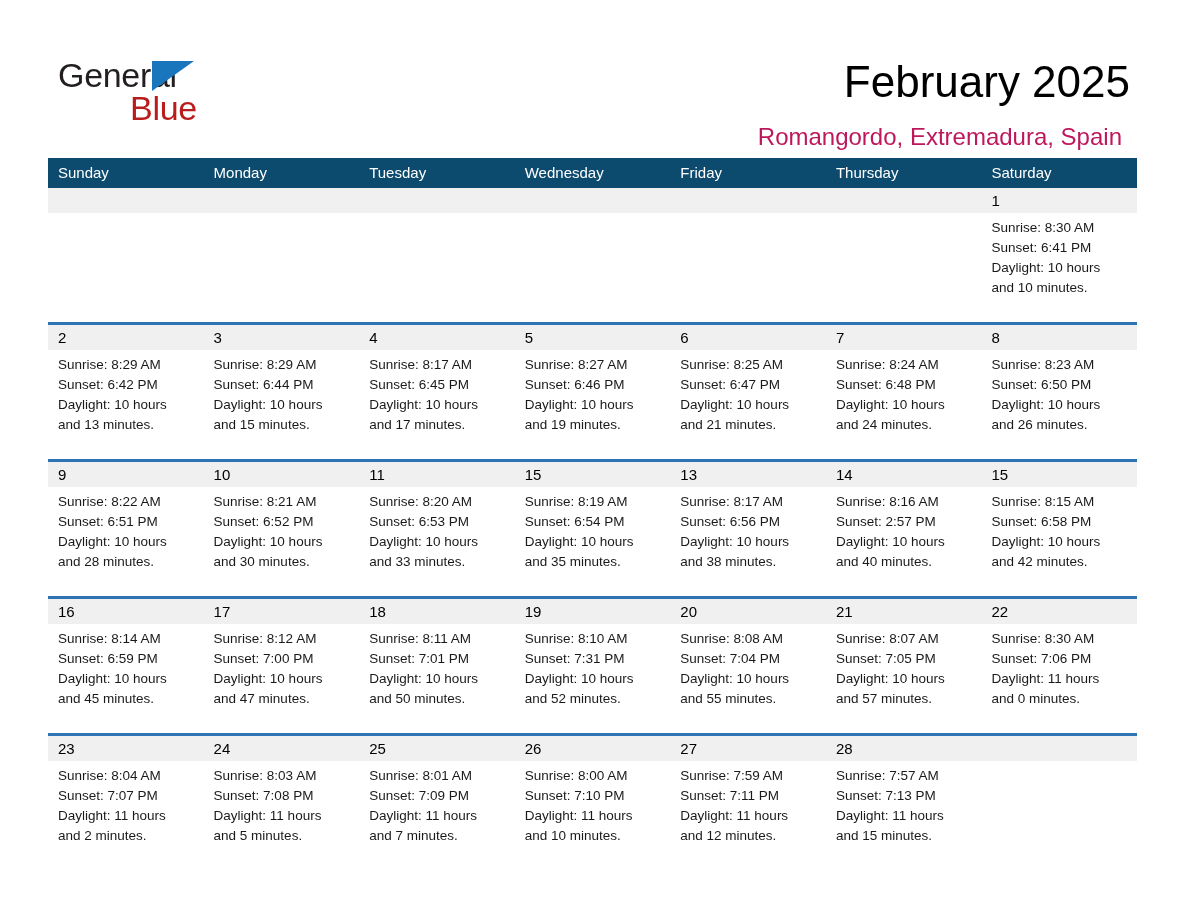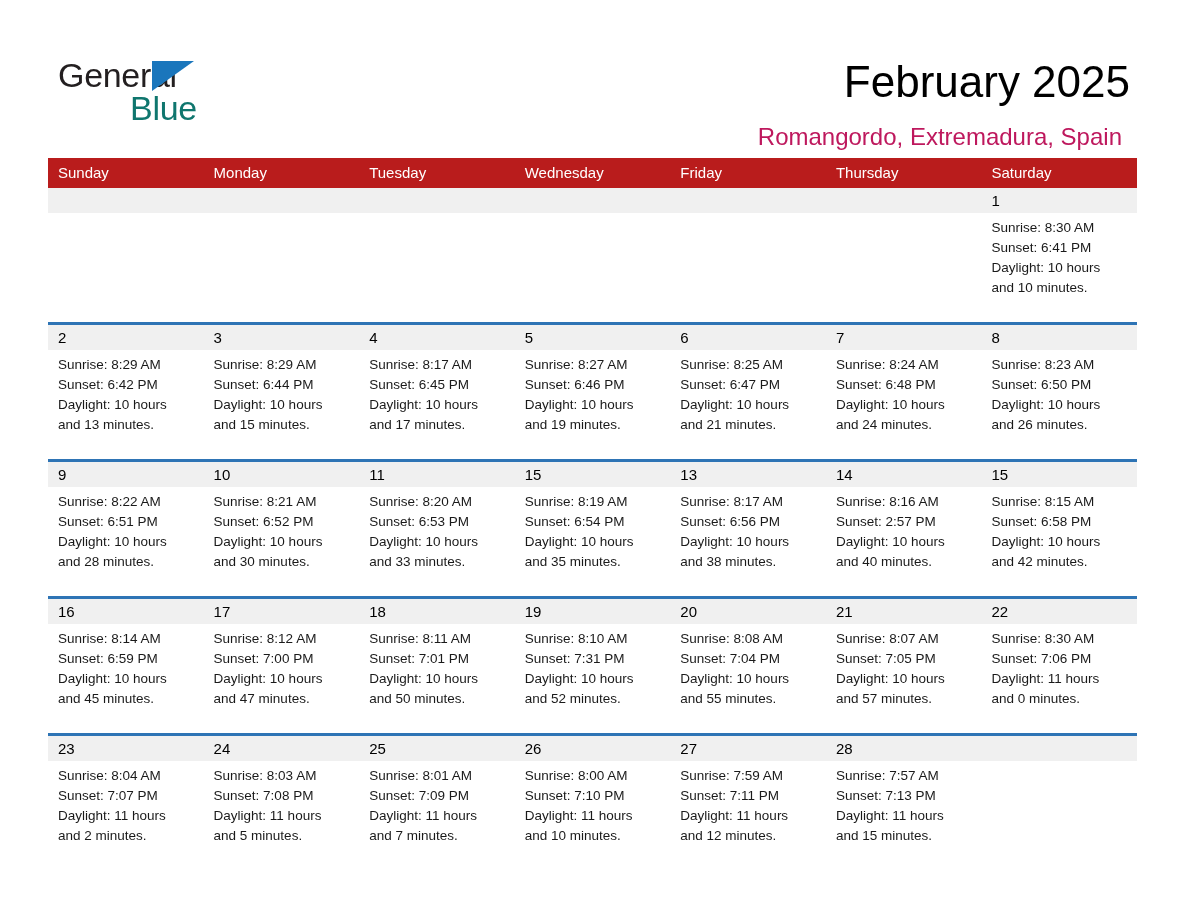--- a/index.html
+++ b/index.html
@@ -60,7 +60,7 @@
     top: 33px;
     font-size: 34px;
     letter-spacing: -0.3px;
-    color: #0f766e;
+    color: #b91c1c;
     line-height: 40px;
   }
 

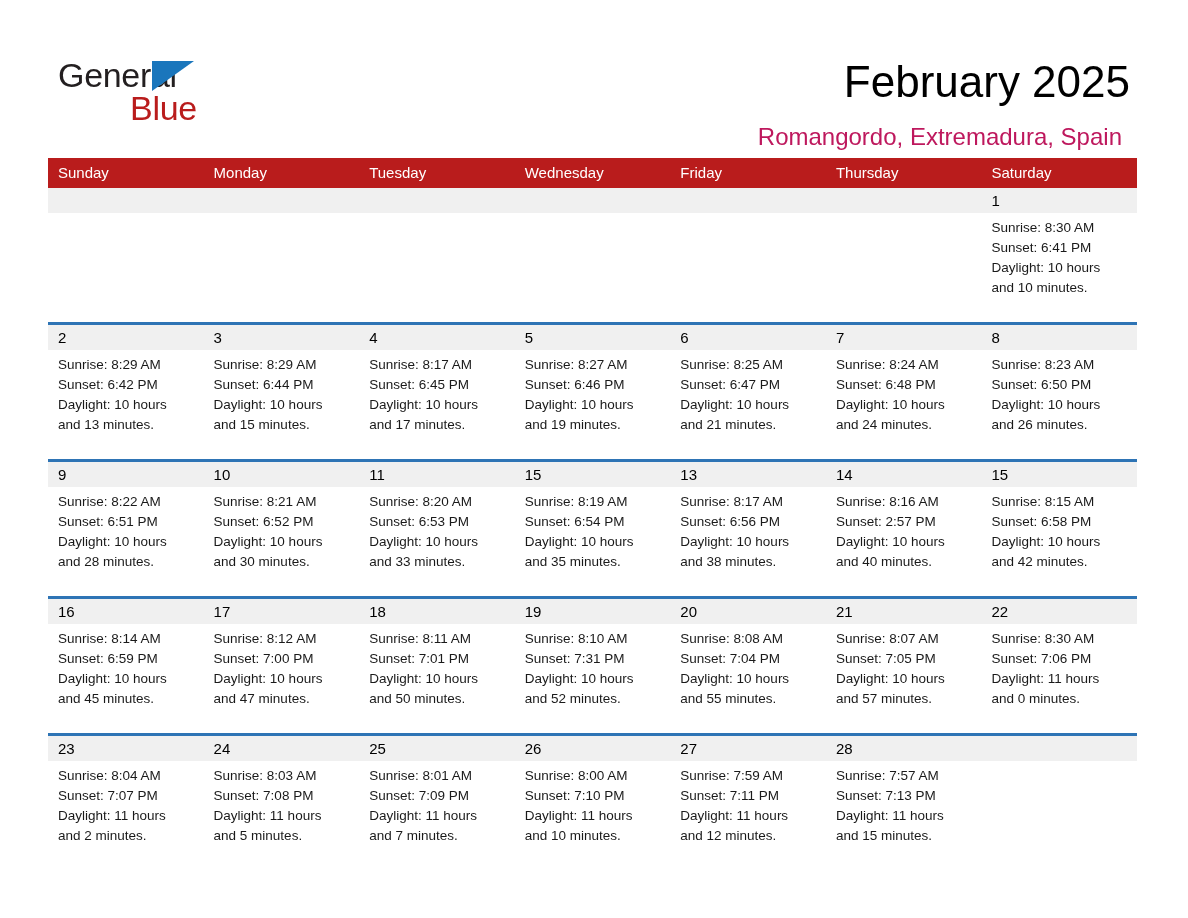--- a/index.html
+++ b/index.html
@@ -96,7 +96,7 @@
   }
   .cal-head {
     display: flex;
-    background: #b91c1c;
+    background: #0c4a6e;
     height: 30px;
   }
   .cal-head .hcell {

